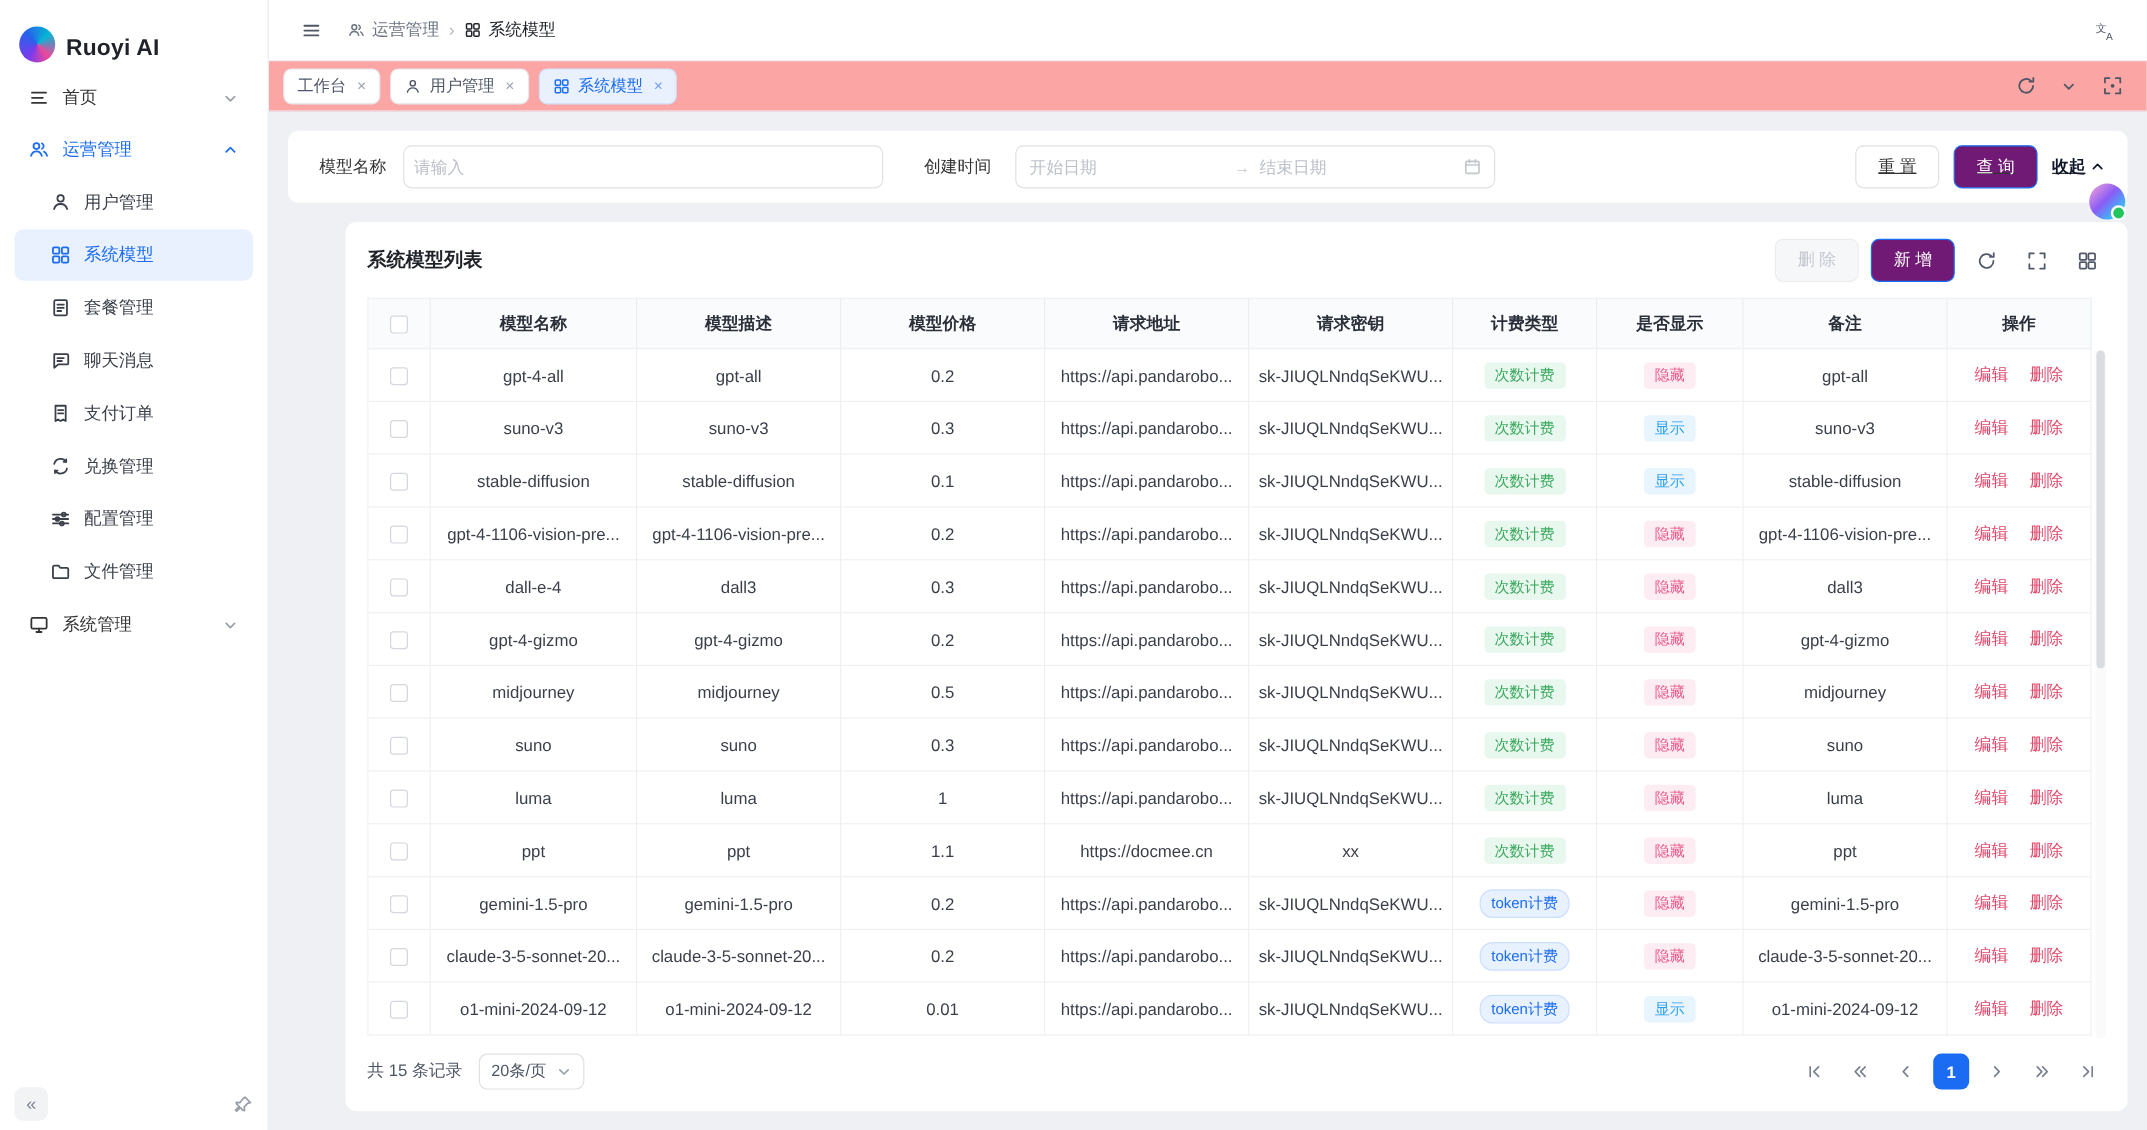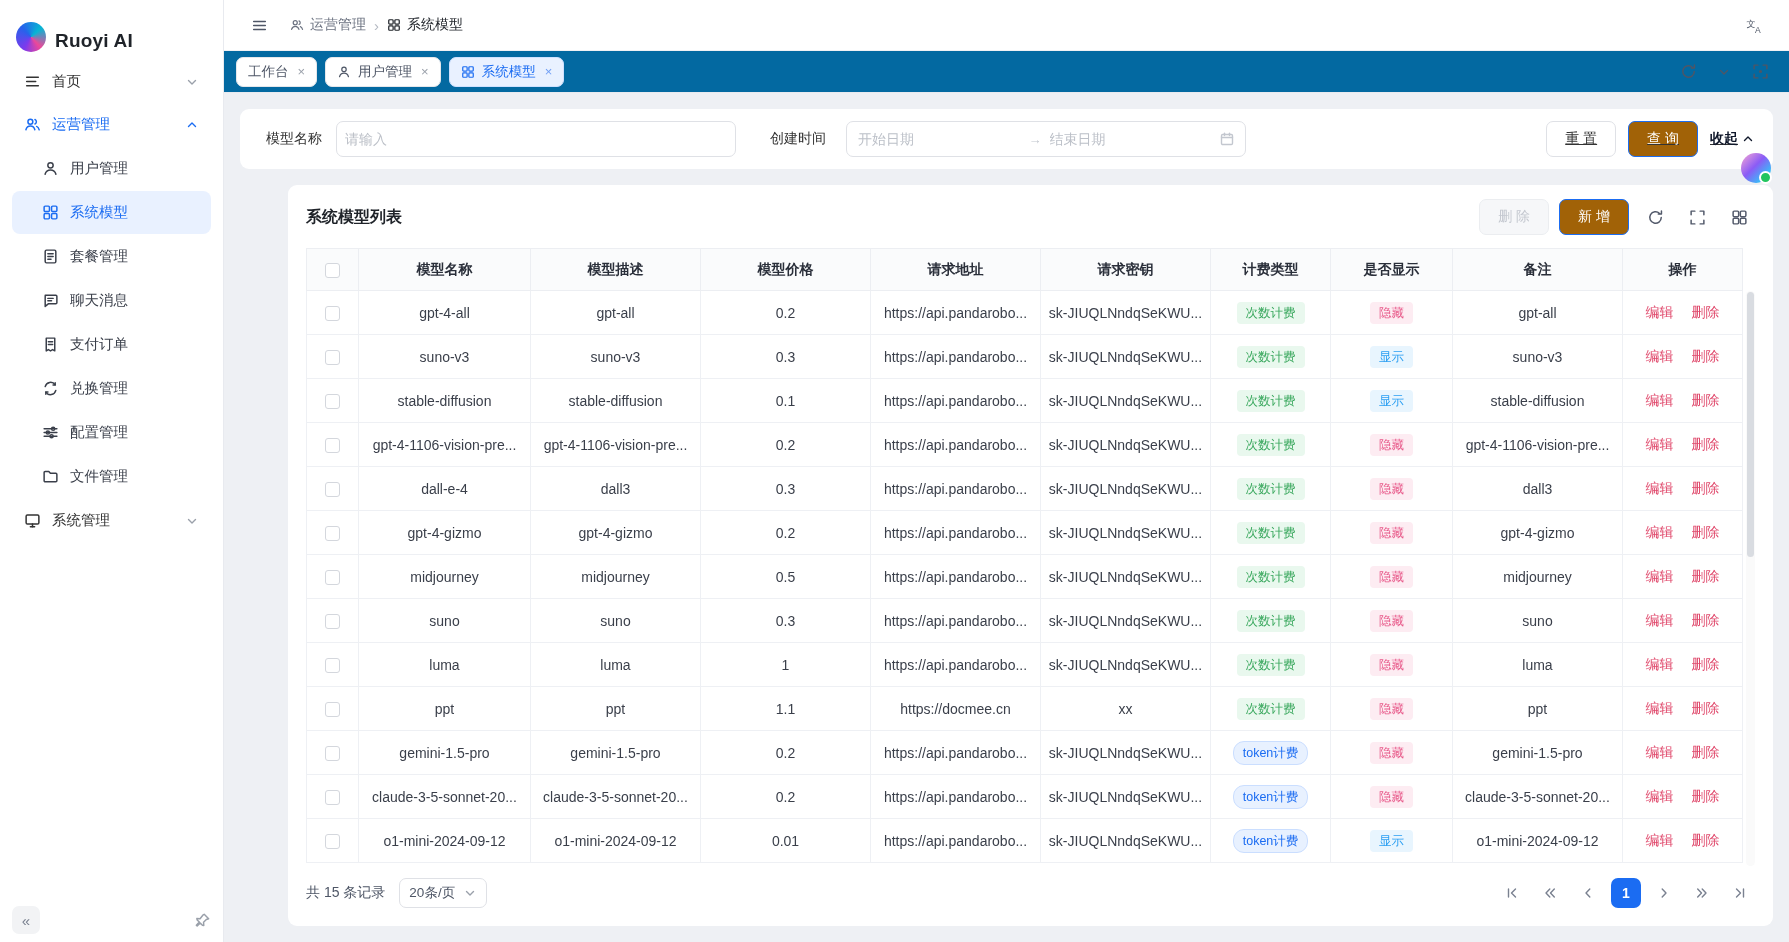--- a/index.html
+++ b/index.html
@@ -51,7 +51,7 @@
   .avatar::after { content: ""; position: absolute; right: -1px; bottom: -1px; width: 9px; height: 9px; background: #22c55e; border: 2px solid #fff; border-radius: 50%; }
 
   
-  .tabbar { height: 43px; background: #0369a1; border-top: 1px solid #f0f1f4; border-bottom: 1px solid #e8eaef; display: flex; align-items: center; gap: 8px; padding: 0 12px; }
+  .tabbar { height: 43px; background: #fca5a5; border-top: 1px solid #f0f1f4; border-bottom: 1px solid #e8eaef; display: flex; align-items: center; gap: 8px; padding: 0 12px; }
   .tab { display: flex; align-items: center; gap: 7px; height: 30px; padding: 0 11px; border: 1px solid #e5e7eb; border-radius: 7px; background: #fff; color: #4e5666; font-size: 13.5px; cursor: pointer; }
   .tab.active { background: #e9f1ff; border-color: #cfe1ff; color: #1b6cf2; }
   .tab .tab-close { color: #9aa0aa; font-size: 13px; margin-left: 2px; cursor: pointer; }

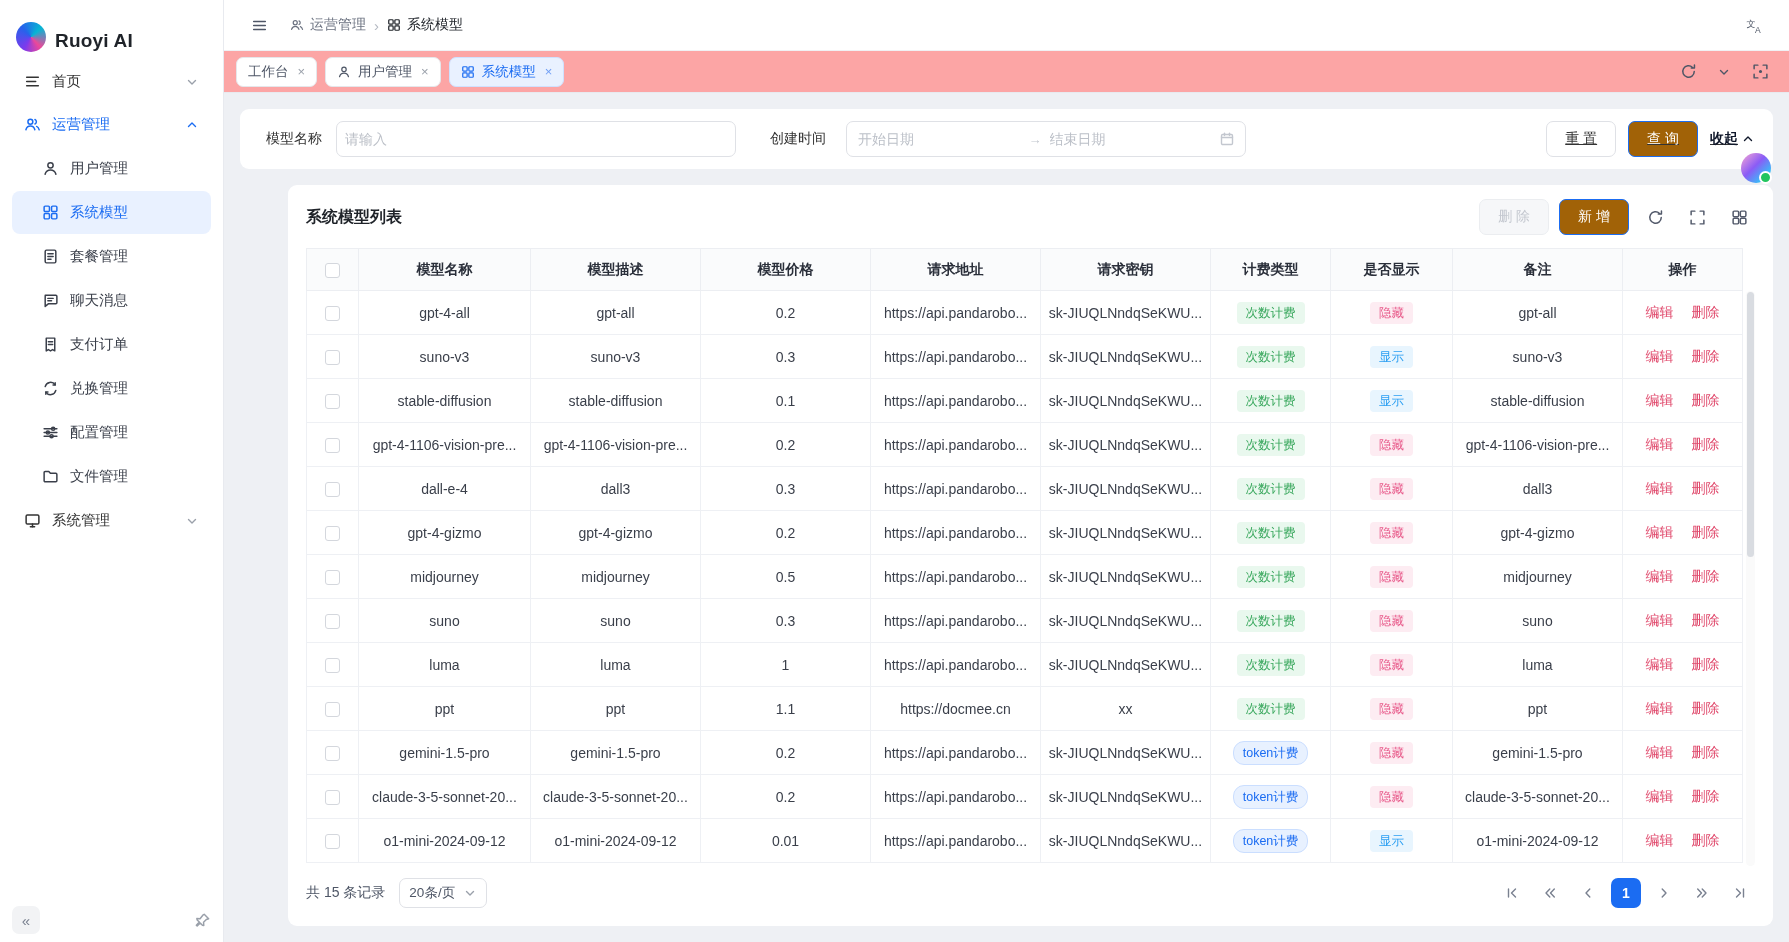--- a/index.html
+++ b/index.html
@@ -72,7 +72,7 @@
   .date-range .arrow { color: #c3c7cf; font-size: 13px; }
   .filter-actions { margin-left: auto; display: flex; align-items: center; gap: 12px; text-decoration: underline; }
   .btn { height: 36px; padding: 0 18px; border-radius: 7px; border: 1px solid #dfe1e6; background: #fff; color: #333; font-size: 14px; cursor: pointer; font-family: inherit; white-space: nowrap; }
-  .btn-primary { background: #a16207; border-color: #1b6cf2; color: #fff; }
+  .btn-primary { background: #701a75; border-color: #1b6cf2; color: #fff; }
   .btn-disabled { background: #f6f7f9; border-color: #ebedf0; color: #c3c7cf; cursor: not-allowed; }
   .link-collapse { display: flex; align-items: center; gap: 3px; color: #0f172a; cursor: pointer; font-weight: 600; white-space: nowrap; }
 

